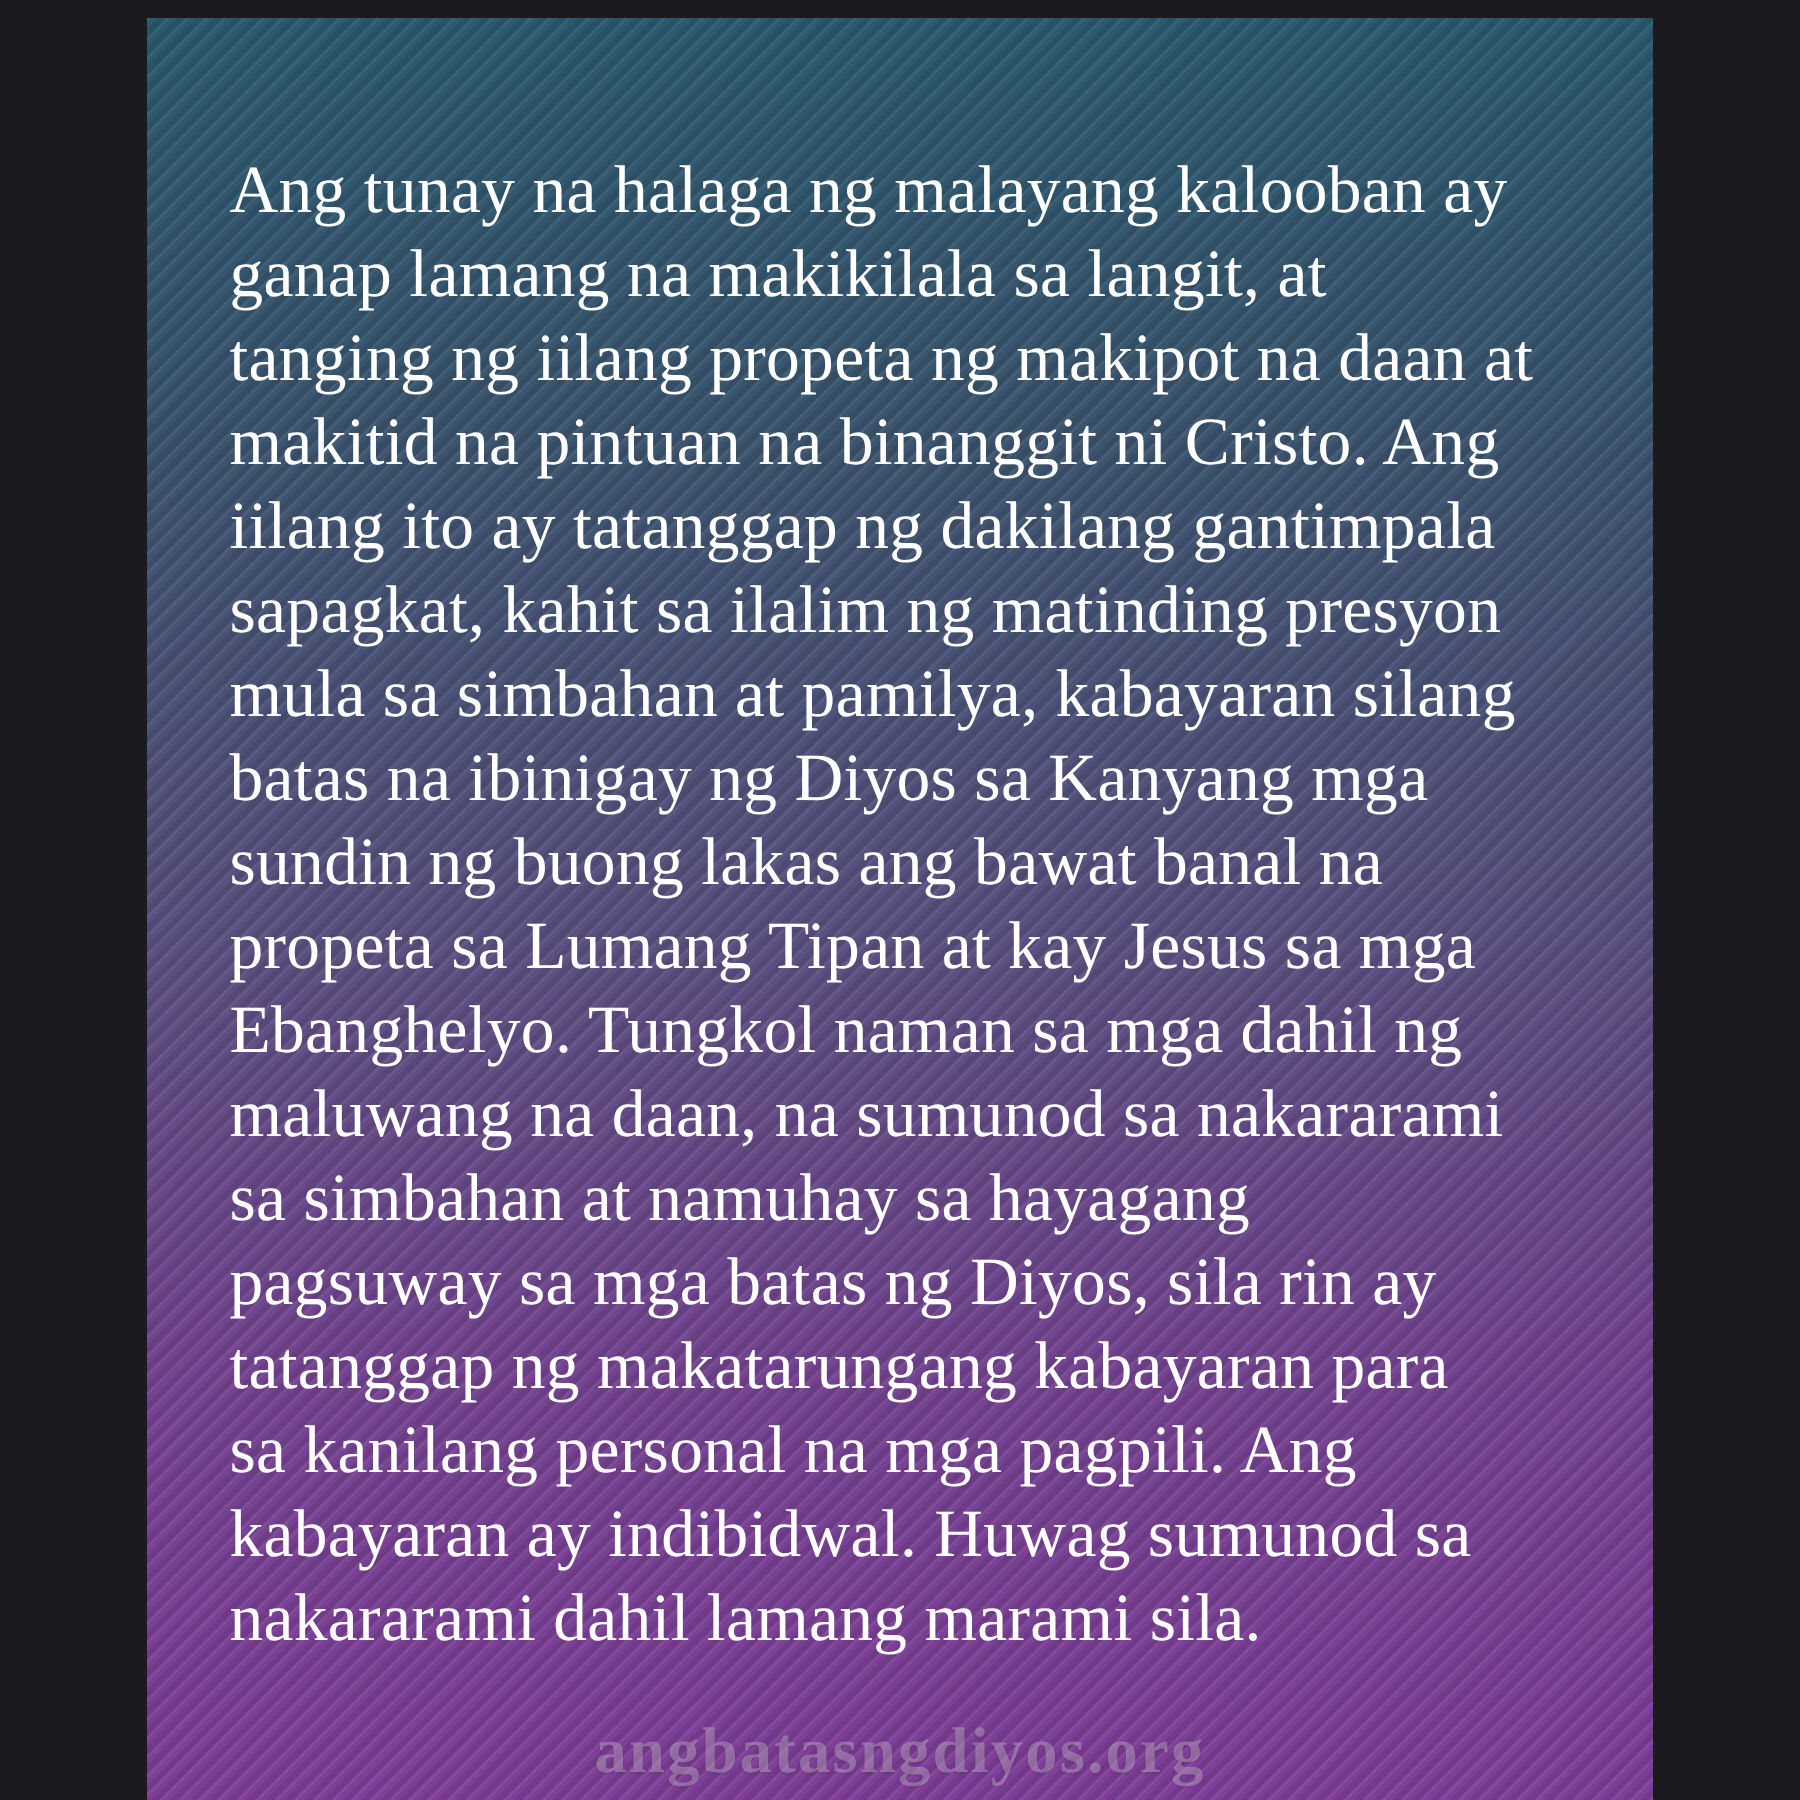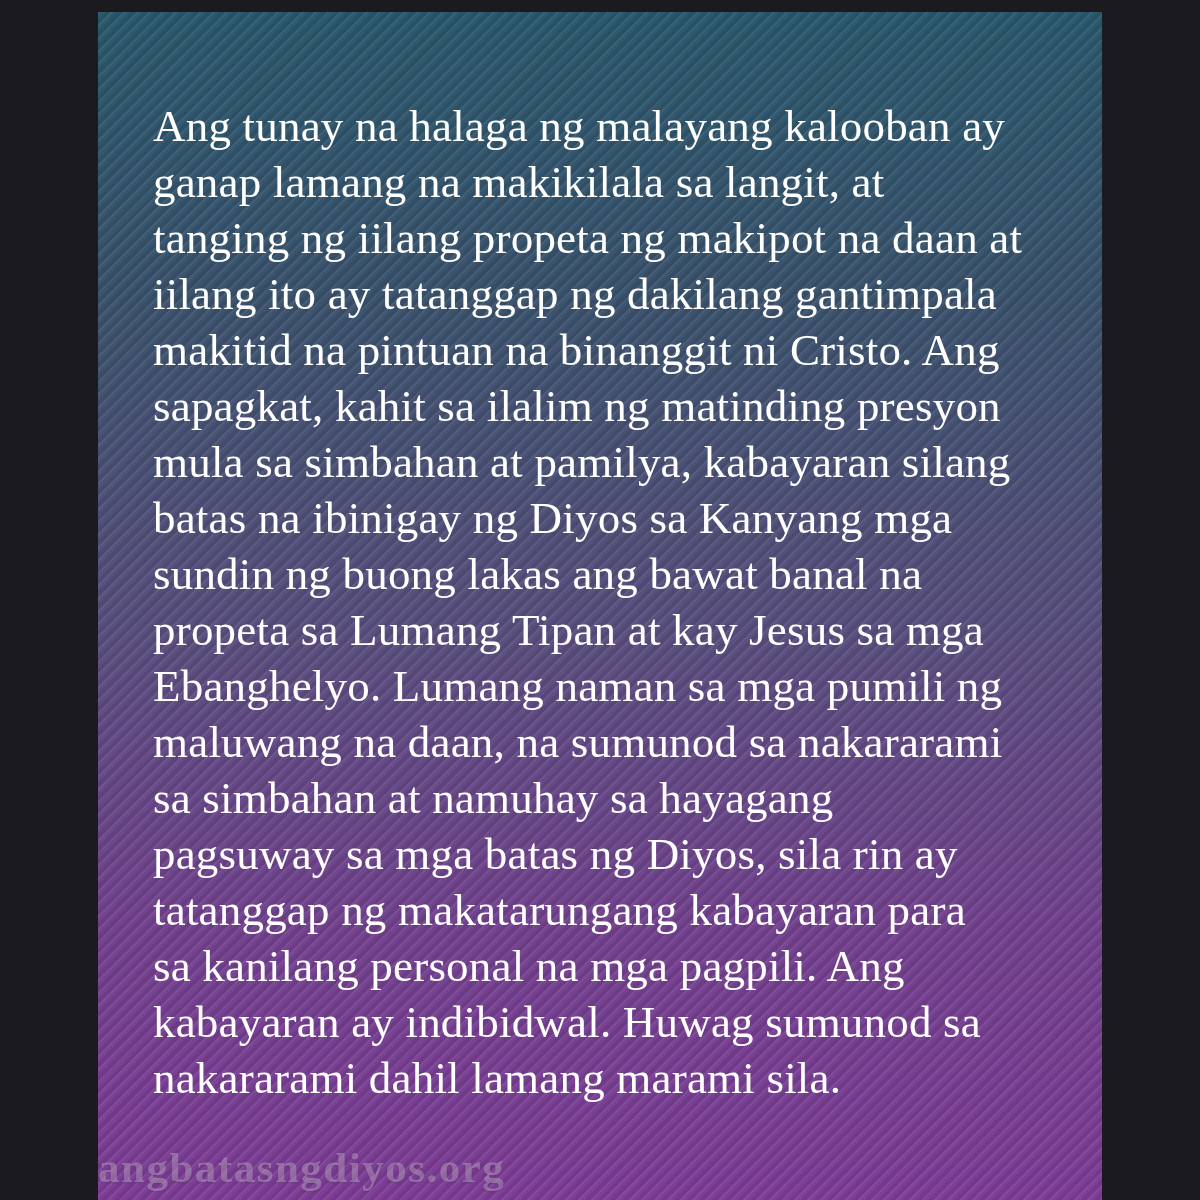--- a/index.html
+++ b/index.html
@@ -69,8 +69,8 @@
       <div class="quote-line">Ang tunay na halaga ng malayang kalooban ay</div>
       <div class="quote-line">ganap lamang na makikilala sa langit, at</div>
       <div class="quote-line">tanging ng iilang propeta ng makipot na daan at</div>
+      <div class="quote-line">makitid na pintuan na binanggit ni Cristo. Ang</div>
       <div class="quote-line">iilang ito ay tatanggap ng dakilang gantimpala</div>
-      <div class="quote-line">makitid na pintuan na binanggit ni Cristo. Ang</div>
       <div class="quote-line">sapagkat, kahit sa ilalim ng matinding presyon</div>
       <div class="quote-line">mula sa simbahan at pamilya, kabayaran silang</div>
       <div class="quote-line">batas na ibinigay ng Diyos sa Kanyang mga</div>

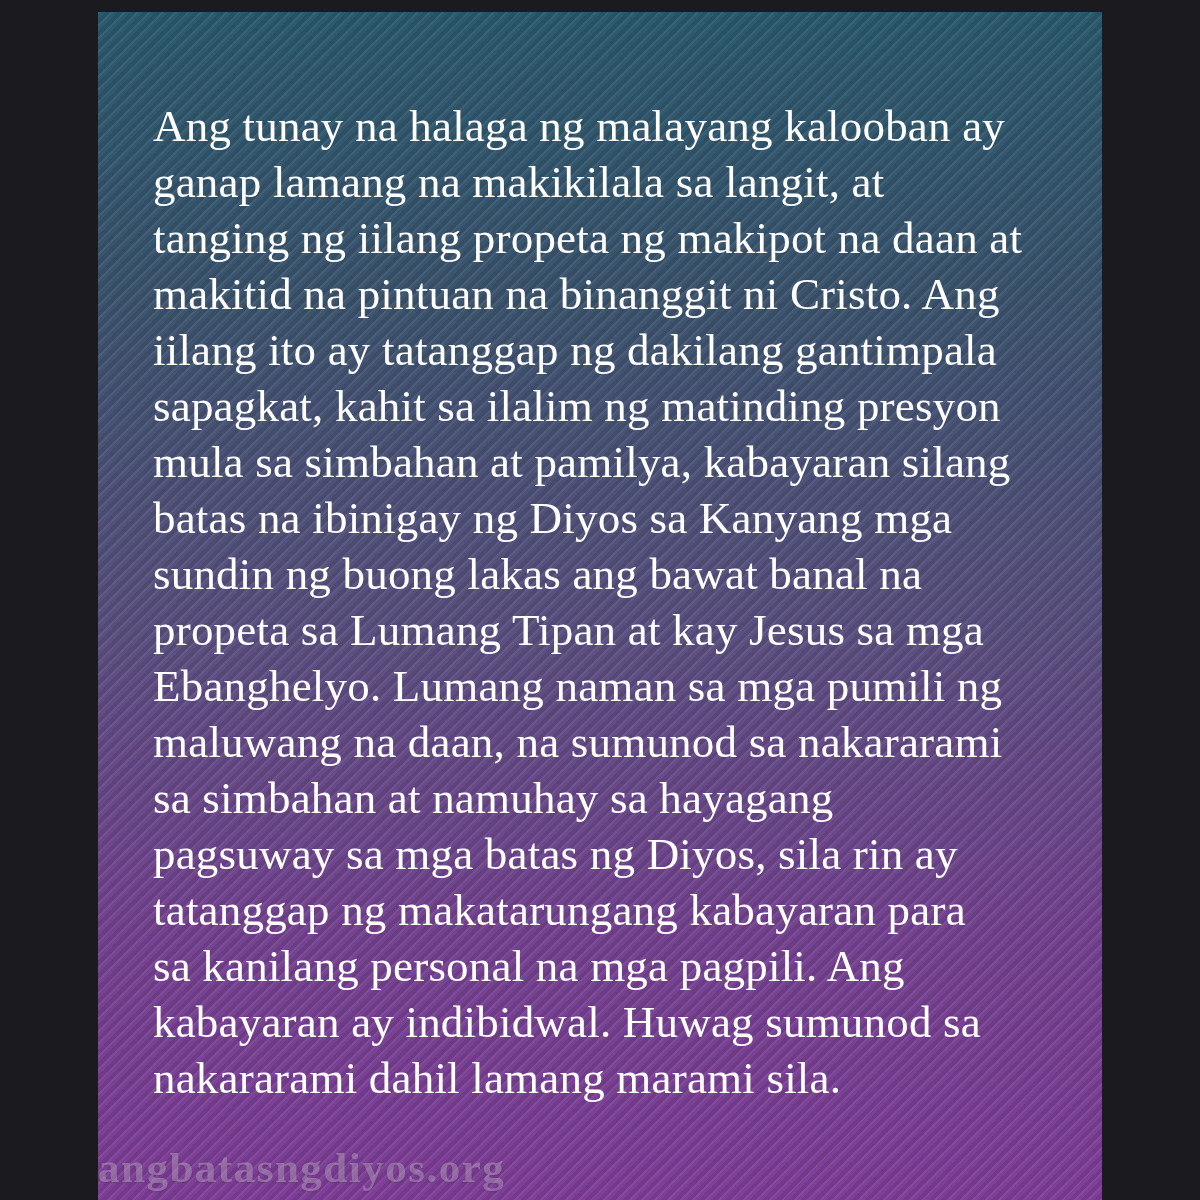--- a/index.html
+++ b/index.html
@@ -76,7 +76,7 @@
       <div class="quote-line">batas na ibinigay ng Diyos sa Kanyang mga</div>
       <div class="quote-line">sundin ng buong lakas ang bawat banal na</div>
       <div class="quote-line">propeta sa Lumang Tipan at kay Jesus sa mga</div>
-      <div class="quote-line">Ebanghelyo. Lumang naman sa mga pumili ng</div>
+      <div class="quote-line">Ebanghelyo. Tungkol naman sa mga dahil ng</div>
       <div class="quote-line">maluwang na daan, na sumunod sa nakararami</div>
       <div class="quote-line">sa simbahan at namuhay sa hayagang</div>
       <div class="quote-line">pagsuway sa mga batas ng Diyos, sila rin ay</div>

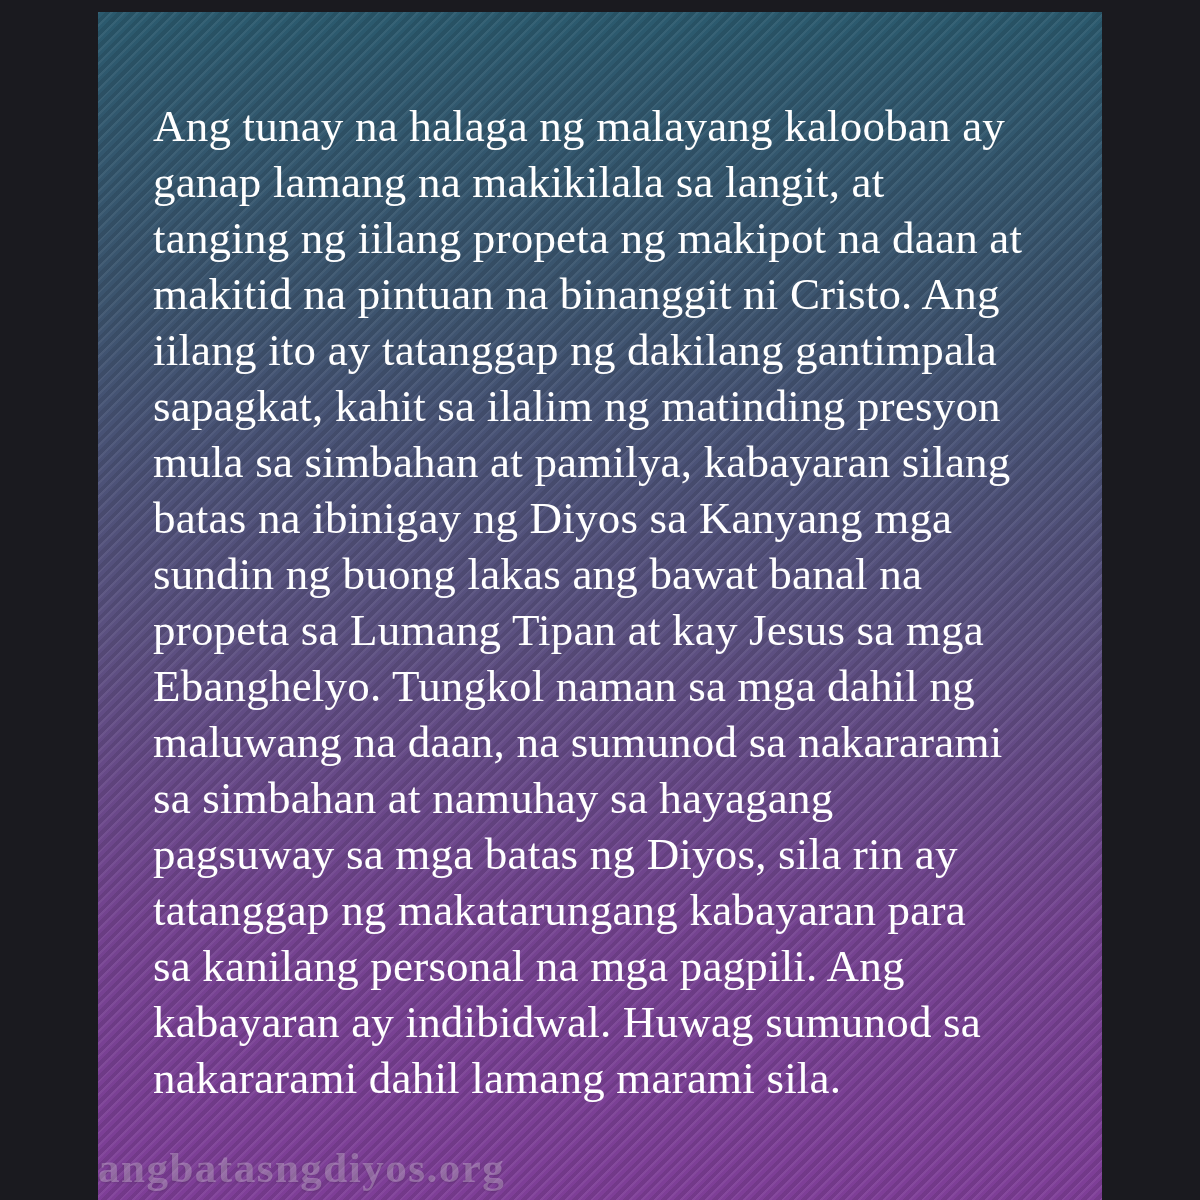--- a/index.html
+++ b/index.html
@@ -54,6 +54,7 @@
     left: 0;
     right: 0;
     bottom: 20px;
+    text-align: center;
     font-weight: 700;
     font-size: 43px;
     letter-spacing: 1.5px;

